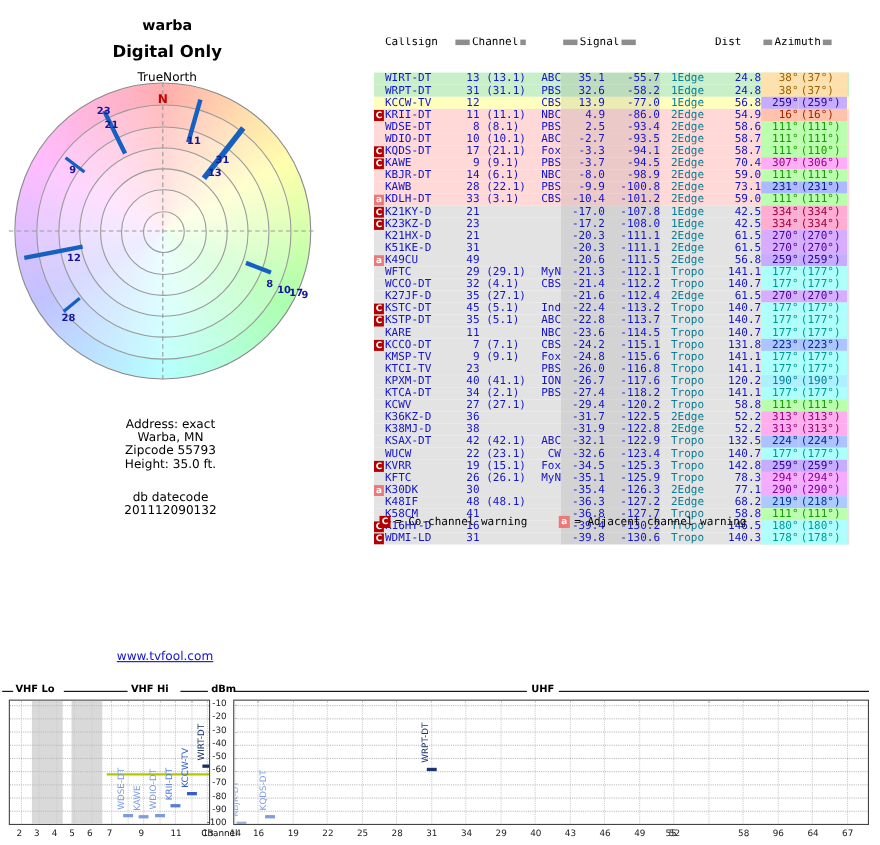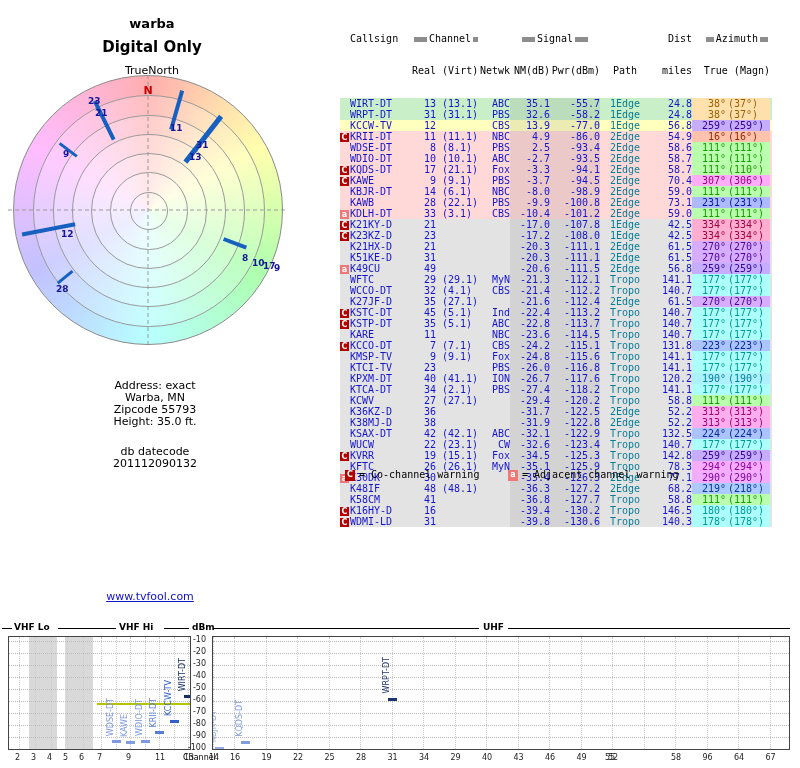--- a/index.html
+++ b/index.html
@@ -45,7 +45,7 @@
   .w-pa{width:50px;text-align:center}.w-di{width:42px;text-align:right}
   .w-at{width:34px;text-align:right}.w-am{width:44px;padding-left:2px}
   .g-cs{width:62px}.g-ch{width:66px;text-align:center}.g-nw{width:32px}
-  .g-sig{width:90px;text-align:center}.g-pa{width:50px}.g-di{width:42px;text-align:right}
+  .g-sig{width:90px;}.g-pa{width:50px}.g-di{width:42px;text-align:right}
   .g-az{width:78px;text-align:right}
   .hbar{display:inline-block;width:13px;height:5px;background:#8d8d8d;margin:0 2px;vertical-align:middle}
   .hbar.sm{width:8px}

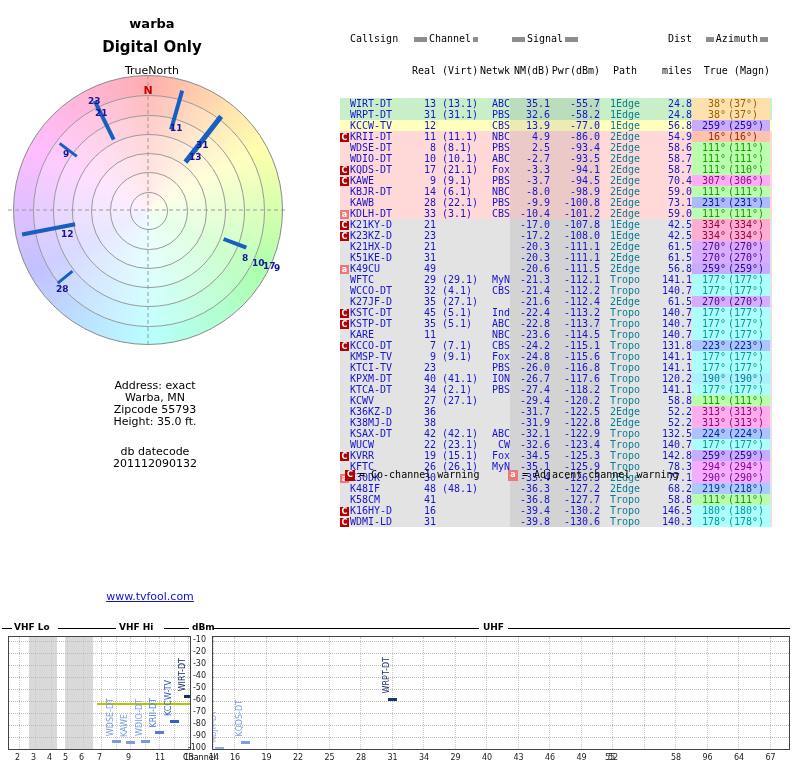--- a/index.html
+++ b/index.html
@@ -45,7 +45,7 @@
   .w-pa{width:50px;text-align:center}.w-di{width:42px;text-align:right}
   .w-at{width:34px;text-align:right}.w-am{width:44px;padding-left:2px}
   .g-cs{width:62px}.g-ch{width:66px;text-align:center}.g-nw{width:32px}
-  .g-sig{width:90px;}.g-pa{width:50px}.g-di{width:42px;text-align:right}
+  .g-sig{width:90px;}.g-pa{width:50px}.g-di{width:42px;}
   .g-az{width:78px;text-align:right}
   .hbar{display:inline-block;width:13px;height:5px;background:#8d8d8d;margin:0 2px;vertical-align:middle}
   .hbar.sm{width:8px}

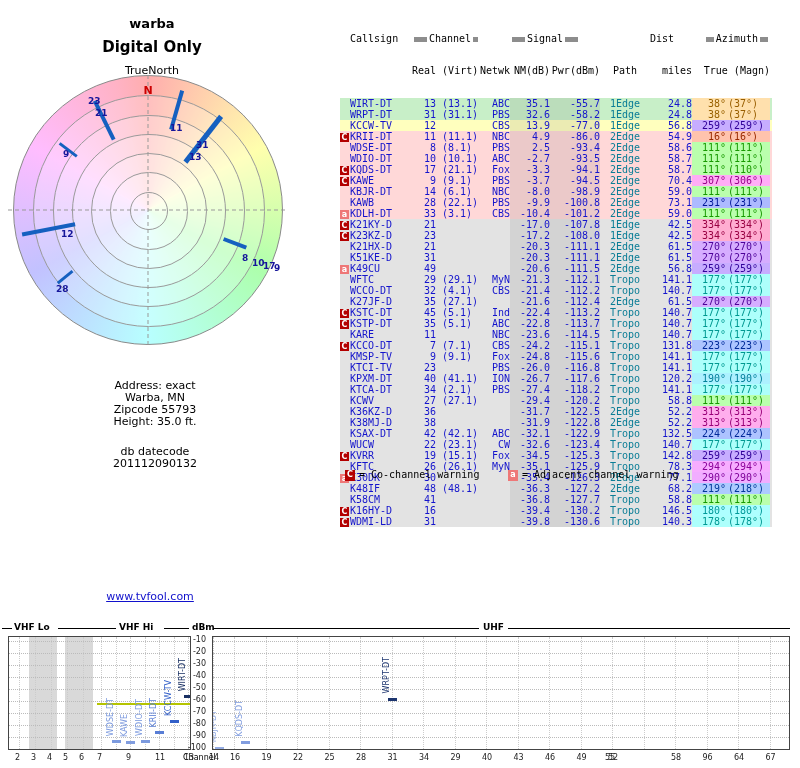--- a/index.html
+++ b/index.html
@@ -46,7 +46,7 @@
   .w-at{width:34px;text-align:right}.w-am{width:44px;padding-left:2px}
   .g-cs{width:62px}.g-ch{width:66px;text-align:center}.g-nw{width:32px}
   .g-sig{width:90px;}.g-pa{width:50px}.g-di{width:42px;}
-  .g-az{width:78px;text-align:right}
+  .g-az{width:78px;text-align:left}
   .hbar{display:inline-block;width:13px;height:5px;background:#8d8d8d;margin:0 2px;vertical-align:middle}
   .hbar.sm{width:8px}
   .t-green{background:#c8efc8}.t-yellow{background:#ffffbe}.t-pink{background:#ffd8d8}.t-gray{background:#e3e3e3}

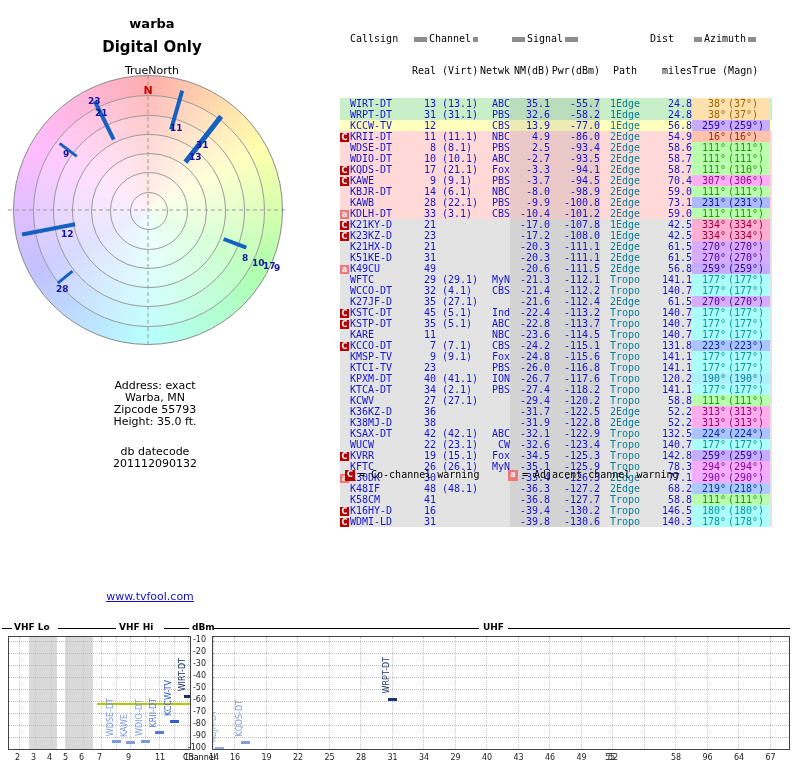--- a/index.html
+++ b/index.html
@@ -139,17 +139,6 @@
     <span class="cell g-pa"></span>
     <span class="cell g-di">Dist</span>
     <span class="cell g-az"><span class="hbar sm"></span><span>Azimuth</span><span class="hbar sm"></span></span>
-  </div>
-  <div class="thead-row">
-    <span class="cell w-mk"></span>
-    <span class="cell g-cs"></span>
-    <span class="cell g-ch">Real (Virt)</span>
-    <span class="cell g-nw" style="text-align:right">Netwk</span>
-    <span class="cell w-nm">NM(dB)</span>
-    <span class="cell w-pw">Pwr(dBm)</span>
-    <span class="cell w-pa">Path</span>
-    <span class="cell w-di">miles</span>
-    <span class="cell g-az">True (Magn)</span>
   </div>
   <div id="rows"><div class="trow t-green"><span class="cell w-mk"></span><span class="cell w-cs c-link">WIRT-DT</span><span class="cell w-re c-num">13</span><span class="cell w-vi c-num"> (13.1)</span><span class="cell w-nw c-num">ABC</span><span class="cell w-nm c-num sigbg">35.1</span><span class="cell w-pw c-num sigbg">-55.7</span><span class="cell w-pa c-path">1Edge</span><span class="cell w-di c-num">24.8</span><span class="cell w-at" style="background: rgb(255, 225, 173); color: rgb(153, 97, 0);">38°</span><span class="cell w-am" style="background: rgb(255, 224, 173); color: rgb(153, 94, 0);">(37°)</span></div><div class="trow t-green"><span class="cell w-mk"></span><span class="cell w-cs c-link">WRPT-DT</span><span class="cell w-re c-num">31</span><span class="cell w-vi c-num"> (31.1)</span><span class="cell w-nw c-num">PBS</span><span class="cell w-nm c-num sigbg">32.6</span><span class="cell w-pw c-num sigbg">-58.2</span><span class="cell w-pa c-path">1Edge</span><span class="cell w-di c-num">24.8</span><span class="cell w-at" style="background: rgb(255, 225, 173); color: rgb(153, 97, 0);">38°</span><span class="cell w-am" style="background: rgb(255, 224, 173); color: rgb(153, 94, 0);">(37°)</span></div><div class="trow t-yellow"><span class="cell w-mk"></span><span class="cell w-cs c-link">KCCW-TV</span><span class="cell w-re c-num">12</span><span class="cell w-vi c-num"></span><span class="cell w-nw c-num">CBS</span><span class="cell w-nm c-num sigbg">13.9</span><span class="cell w-pw c-num sigbg">-77.0</span><span class="cell w-pa c-path">1Edge</span><span class="cell w-di c-num">56.8</span><span class="cell w-at" style="background: rgb(199, 173, 255); color: rgb(48, 0, 153);">259°</span><span class="cell w-am" style="background: rgb(199, 173, 255); color: rgb(48, 0, 153);">(259°)</span></div><div class="trow t-pink"><span class="cell w-mk"><span class="mkbox mk-c">C</span></span><span class="cell w-cs c-link">KRII-DT</span><span class="cell w-re c-num">11</span><span class="cell w-vi c-num"> (11.1)</span><span class="cell w-nw c-num">NBC</span><span class="cell w-nm c-num sigbg">4.9</span><span class="cell w-pw c-num sigbg">-86.0</span><span class="cell w-pa c-path">2Edge</span><span class="cell w-di c-num">54.9</span><span class="cell w-at" style="background: rgb(255, 195, 173); color: rgb(153, 41, 0);">16°</span><span class="cell w-am" style="background: rgb(255, 195, 173); color: rgb(153, 41, 0);">(16°)</span></div><div class="trow t-pink"><span class="cell w-mk"></span><span class="cell w-cs c-link">WDSE-DT</span><span class="cell w-re c-num">8</span><span class="cell w-vi c-num"> (8.1)</span><span class="cell w-nw c-num">PBS</span><span class="cell w-nm c-num sigbg">2.5</span><span class="cell w-pw c-num sigbg">-93.4</span><span class="cell w-pa c-path">2Edge</span><span class="cell w-di c-num">58.6</span><span class="cell w-at" style="background: rgb(186, 255, 173); color: rgb(23, 153, 0);">111°</span><span class="cell w-am" style="background: rgb(186, 255, 173); color: rgb(23, 153, 0);">(111°)</span></div><div class="trow t-pink"><span class="cell w-mk"></span><span class="cell w-cs c-link">WDIO-DT</span><span class="cell w-re c-num">10</span><span class="cell w-vi c-num"> (10.1)</span><span class="cell w-nw c-num">ABC</span><span class="cell w-nm c-num sigbg">-2.7</span><span class="cell w-pw c-num sigbg">-93.5</span><span class="cell w-pa c-path">2Edge</span><span class="cell w-di c-num">58.7</span><span class="cell w-at" style="background: rgb(186, 255, 173); color: rgb(23, 153, 0);">111°</span><span class="cell w-am" style="background: rgb(186, 255, 173); color: rgb(23, 153, 0);">(111°)</span></div><div class="trow t-pink"><span class="cell w-mk"><span class="mkbox mk-c">C</span></span><span class="cell w-cs c-link">KQDS-DT</span><span class="cell w-re c-num">17</span><span class="cell w-vi c-num"> (21.1)</span><span class="cell w-nw c-num">Fox</span><span class="cell w-nm c-num sigbg">-3.3</span><span class="cell w-pw c-num sigbg">-94.1</span><span class="cell w-pa c-path">2Edge</span><span class="cell w-di c-num">58.7</span><span class="cell w-at" style="background: rgb(186, 255, 173); color: rgb(23, 153, 0);">111°</span><span class="cell w-am" style="background: rgb(187, 255, 173); color: rgb(26, 153, 0);">(110°)</span></div><div class="trow t-pink"><span class="cell w-mk"><span class="mkbox mk-c">C</span></span><span class="cell w-cs c-link">KAWE</span><span class="cell w-re c-num">9</span><span class="cell w-vi c-num"> (9.1)</span><span class="cell w-nw c-num">PBS</span><span class="cell w-nm c-num sigbg">-3.7</span><span class="cell w-pw c-num sigbg">-94.5</span><span class="cell w-pa c-path">2Edge</span><span class="cell w-di c-num">70.4</span><span class="cell w-at" style="background: rgb(255, 173, 245); color: rgb(153, 0, 135);">307°</span><span class="cell w-am" style="background: rgb(255, 173, 247); color: rgb(153, 0, 138);">(306°)</span></div><div class="trow t-pink"><span class="cell w-mk"></span><span class="cell w-cs c-link">KBJR-DT</span><span class="cell w-re c-num">14</span><span class="cell w-vi c-num"> (6.1)</span><span class="cell w-nw c-num">NBC</span><span class="cell w-nm c-num sigbg">-8.0</span><span class="cell w-pw c-num sigbg">-98.9</span><span class="cell w-pa c-path">2Edge</span><span class="cell w-di c-num">59.0</span><span class="cell w-at" style="background: rgb(186, 255, 173); color: rgb(23, 153, 0);">111°</span><span class="cell w-am" style="background: rgb(186, 255, 173); color: rgb(23, 153, 0);">(111°)</span></div><div class="trow t-pink"><span class="cell w-mk"></span><span class="cell w-cs c-link">KAWB</span><span class="cell w-re c-num">28</span><span class="cell w-vi c-num"> (22.1)</span><span class="cell w-nw c-num">PBS</span><span class="cell w-nm c-num sigbg">-9.9</span><span class="cell w-pw c-num sigbg">-100.8</span><span class="cell w-pa c-path">2Edge</span><span class="cell w-di c-num">73.1</span><span class="cell w-at" style="background: rgb(173, 186, 255); color: rgb(0, 23, 153);">231°</span><span class="cell w-am" style="background: rgb(173, 186, 255); color: rgb(0, 23, 153);">(231°)</span></div><div class="trow t-pink"><span class="cell w-mk"><span class="mkbox mk-a">a</span></span><span class="cell w-cs c-link">KDLH-DT</span><span class="cell w-re c-num">33</span><span class="cell w-vi c-num"> (3.1)</span><span class="cell w-nw c-num">CBS</span><span class="cell w-nm c-num sigbg">-10.4</span><span class="cell w-pw c-num sigbg">-101.2</span><span class="cell w-pa c-path">2Edge</span><span class="cell w-di c-num">59.0</span><span class="cell w-at" style="background: rgb(186, 255, 173); color: rgb(23, 153, 0);">111°</span><span class="cell w-am" style="background: rgb(186, 255, 173); color: rgb(23, 153, 0);">(111°)</span></div><div class="trow t-gray"><span class="cell w-mk"><span class="mkbox mk-c">C</span></span><span class="cell w-cs c-link">K21KY-D</span><span class="cell w-re c-num">21</span><span class="cell w-vi c-num"></span><span class="cell w-nw c-num"></span><span class="cell w-nm c-num sigbg">-17.0</span><span class="cell w-pw c-num sigbg">-107.8</span><span class="cell w-pa c-path">1Edge</span><span class="cell w-di c-num">42.5</span><span class="cell w-at" style="background: rgb(255, 173, 209); color: rgb(153, 0, 66);">334°</span><span class="cell w-am" style="background: rgb(255, 173, 209); color: rgb(153, 0, 66);">(334°)</span></div><div class="trow t-gray"><span class="cell w-mk"><span class="mkbox mk-c">C</span></span><span class="cell w-cs c-link">K23KZ-D</span><span class="cell w-re c-num">23</span><span class="cell w-vi c-num"></span><span class="cell w-nw c-num"></span><span class="cell w-nm c-num sigbg">-17.2</span><span class="cell w-pw c-num sigbg">-108.0</span><span class="cell w-pa c-path">1Edge</span><span class="cell w-di c-num">42.5</span><span class="cell w-at" style="background: rgb(255, 173, 209); color: rgb(153, 0, 66);">334°</span><span class="cell w-am" style="background: rgb(255, 173, 209); color: rgb(153, 0, 66);">(334°)</span></div><div class="trow t-gray"><span class="cell w-mk"></span><span class="cell w-cs c-link">K21HX-D</span><span class="cell w-re c-num">21</span><span class="cell w-vi c-num"></span><span class="cell w-nw c-num"></span><span class="cell w-nm c-num sigbg">-20.3</span><span class="cell w-pw c-num sigbg">-111.1</span><span class="cell w-pa c-path">2Edge</span><span class="cell w-di c-num">61.5</span><span class="cell w-at" style="background: rgb(214, 173, 255); color: rgb(77, 0, 153);">270°</span><span class="cell w-am" style="background: rgb(214, 173, 255); color: rgb(77, 0, 153);">(270°)</span></div><div class="trow t-gray"><span class="cell w-mk"></span><span class="cell w-cs c-link">K51KE-D</span><span class="cell w-re c-num">31</span><span class="cell w-vi c-num"></span><span class="cell w-nw c-num"></span><span class="cell w-nm c-num sigbg">-20.3</span><span class="cell w-pw c-num sigbg">-111.1</span><span class="cell w-pa c-path">2Edge</span><span class="cell w-di c-num">61.5</span><span class="cell w-at" style="background: rgb(214, 173, 255); color: rgb(77, 0, 153);">270°</span><span class="cell w-am" style="background: rgb(214, 173, 255); color: rgb(77, 0, 153);">(270°)</span></div><div class="trow t-gray"><span class="cell w-mk"><span class="mkbox mk-a">a</span></span><span class="cell w-cs c-link">K49CU</span><span class="cell w-re c-num">49</span><span class="cell w-vi c-num"></span><span class="cell w-nw c-num"></span><span class="cell w-nm c-num sigbg">-20.6</span><span class="cell w-pw c-num sigbg">-111.5</span><span class="cell w-pa c-path">2Edge</span><span class="cell w-di c-num">56.8</span><span class="cell w-at" style="background: rgb(199, 173, 255); color: rgb(48, 0, 153);">259°</span><span class="cell w-am" style="background: rgb(199, 173, 255); color: rgb(48, 0, 153);">(259°)</span></div><div class="trow t-gray"><span class="cell w-mk"></span><span class="cell w-cs c-link">WFTC</span><span class="cell w-re c-num">29</span><span class="cell w-vi c-num"> (29.1)</span><span class="cell w-nw c-num">MyN</span><span class="cell w-nm c-num sigbg">-21.3</span><span class="cell w-pw c-num sigbg">-112.1</span><span class="cell w-pa c-path">Tropo</span><span class="cell w-di c-num">141.1</span><span class="cell w-at" style="background: rgb(173, 255, 251); color: rgb(0, 153, 145);">177°</span><span class="cell w-am" style="background: rgb(173, 255, 251); color: rgb(0, 153, 145);">(177°)</span></div><div class="trow t-gray"><span class="cell w-mk"></span><span class="cell w-cs c-link">WCCO-DT</span><span class="cell w-re c-num">32</span><span class="cell w-vi c-num"> (4.1)</span><span class="cell w-nw c-num">CBS</span><span class="cell w-nm c-num sigbg">-21.4</span><span class="cell w-pw c-num sigbg">-112.2</span><span class="cell w-pa c-path">Tropo</span><span class="cell w-di c-num">140.7</span><span class="cell w-at" style="background: rgb(173, 255, 251); color: rgb(0, 153, 145);">177°</span><span class="cell w-am" style="background: rgb(173, 255, 251); color: rgb(0, 153, 145);">(177°)</span></div><div class="trow t-gray"><span class="cell w-mk"></span><span class="cell w-cs c-link">K27JF-D</span><span class="cell w-re c-num">35</span><span class="cell w-vi c-num"> (27.1)</span><span class="cell w-nw c-num"></span><span class="cell w-nm c-num sigbg">-21.6</span><span class="cell w-pw c-num sigbg">-112.4</span><span class="cell w-pa c-path">2Edge</span><span class="cell w-di c-num">61.5</span><span class="cell w-at" style="background: rgb(214, 173, 255); color: rgb(77, 0, 153);">270°</span><span class="cell w-am" style="background: rgb(214, 173, 255); color: rgb(77, 0, 153);">(270°)</span></div><div class="trow t-gray"><span class="cell w-mk"><span class="mkbox mk-c">C</span></span><span class="cell w-cs c-link">KSTC-DT</span><span class="cell w-re c-num">45</span><span class="cell w-vi c-num"> (5.1)</span><span class="cell w-nw c-num">Ind</span><span class="cell w-nm c-num sigbg">-22.4</span><span class="cell w-pw c-num sigbg">-113.2</span><span class="cell w-pa c-path">Tropo</span><span class="cell w-di c-num">140.7</span><span class="cell w-at" style="background: rgb(173, 255, 251); color: rgb(0, 153, 145);">177°</span><span class="cell w-am" style="background: rgb(173, 255, 251); color: rgb(0, 153, 145);">(177°)</span></div><div class="trow t-gray"><span class="cell w-mk"><span class="mkbox mk-c">C</span></span><span class="cell w-cs c-link">KSTP-DT</span><span class="cell w-re c-num">35</span><span class="cell w-vi c-num"> (5.1)</span><span class="cell w-nw c-num">ABC</span><span class="cell w-nm c-num sigbg">-22.8</span><span class="cell w-pw c-num sigbg">-113.7</span><span class="cell w-pa c-path">Tropo</span><span class="cell w-di c-num">140.7</span><span class="cell w-at" style="background: rgb(173, 255, 251); color: rgb(0, 153, 145);">177°</span><span class="cell w-am" style="background: rgb(173, 255, 251); color: rgb(0, 153, 145);">(177°)</span></div><div class="trow t-gray"><span class="cell w-mk"></span><span class="cell w-cs c-link">KARE</span><span class="cell w-re c-num">11</span><span class="cell w-vi c-num"></span><span class="cell w-nw c-num">NBC</span><span class="cell w-nm c-num sigbg">-23.6</span><span class="cell w-pw c-num sigbg">-114.5</span><span class="cell w-pa c-path">Tropo</span><span class="cell w-di c-num">140.7</span><span class="cell w-at" style="background: rgb(173, 255, 251); color: rgb(0, 153, 145);">177°</span><span class="cell w-am" style="background: rgb(173, 255, 251); color: rgb(0, 153, 145);">(177°)</span></div><div class="trow t-gray"><span class="cell w-mk"><span class="mkbox mk-c">C</span></span><span class="cell w-cs c-link">KCCO-DT</span><span class="cell w-re c-num">7</span><span class="cell w-vi c-num"> (7.1)</span><span class="cell w-nw c-num">CBS</span><span class="cell w-nm c-num sigbg">-24.2</span><span class="cell w-pw c-num sigbg">-115.1</span><span class="cell w-pa c-path">Tropo</span><span class="cell w-di c-num">131.8</span><span class="cell w-at" style="background: rgb(173, 197, 255); color: rgb(0, 43, 153);">223°</span><span class="cell w-am" style="background: rgb(173, 197, 255); color: rgb(0, 43, 153);">(223°)</span></div><div class="trow t-gray"><span class="cell w-mk"></span><span class="cell w-cs c-link">KMSP-TV</span><span class="cell w-re c-num">9</span><span class="cell w-vi c-num"> (9.1)</span><span class="cell w-nw c-num">Fox</span><span class="cell w-nm c-num sigbg">-24.8</span><span class="cell w-pw c-num sigbg">-115.6</span><span class="cell w-pa c-path">Tropo</span><span class="cell w-di c-num">141.1</span><span class="cell w-at" style="background: rgb(173, 255, 251); color: rgb(0, 153, 145);">177°</span><span class="cell w-am" style="background: rgb(173, 255, 251); color: rgb(0, 153, 145);">(177°)</span></div><div class="trow t-gray"><span class="cell w-mk"></span><span class="cell w-cs c-link">KTCI-TV</span><span class="cell w-re c-num">23</span><span class="cell w-vi c-num"></span><span class="cell w-nw c-num">PBS</span><span class="cell w-nm c-num sigbg">-26.0</span><span class="cell w-pw c-num sigbg">-116.8</span><span class="cell w-pa c-path">Tropo</span><span class="cell w-di c-num">141.1</span><span class="cell w-at" style="background: rgb(173, 255, 251); color: rgb(0, 153, 145);">177°</span><span class="cell w-am" style="background: rgb(173, 255, 251); color: rgb(0, 153, 145);">(177°)</span></div><div class="trow t-gray"><span class="cell w-mk"></span><span class="cell w-cs c-link">KPXM-DT</span><span class="cell w-re c-num">40</span><span class="cell w-vi c-num"> (41.1)</span><span class="cell w-nw c-num">ION</span><span class="cell w-nm c-num sigbg">-26.7</span><span class="cell w-pw c-num sigbg">-117.6</span><span class="cell w-pa c-path">Tropo</span><span class="cell w-di c-num">120.2</span><span class="cell w-at" style="background: rgb(173, 241, 255); color: rgb(0, 127, 153);">190°</span><span class="cell w-am" style="background: rgb(173, 241, 255); color: rgb(0, 127, 153);">(190°)</span></div><div class="trow t-gray"><span class="cell w-mk"></span><span class="cell w-cs c-link">KTCA-DT</span><span class="cell w-re c-num">34</span><span class="cell w-vi c-num"> (2.1)</span><span class="cell w-nw c-num">PBS</span><span class="cell w-nm c-num sigbg">-27.4</span><span class="cell w-pw c-num sigbg">-118.2</span><span class="cell w-pa c-path">Tropo</span><span class="cell w-di c-num">141.1</span><span class="cell w-at" style="background: rgb(173, 255, 251); color: rgb(0, 153, 145);">177°</span><span class="cell w-am" style="background: rgb(173, 255, 251); color: rgb(0, 153, 145);">(177°)</span></div><div class="trow t-gray"><span class="cell w-mk"></span><span class="cell w-cs c-link">KCWV</span><span class="cell w-re c-num">27</span><span class="cell w-vi c-num"> (27.1)</span><span class="cell w-nw c-num"></span><span class="cell w-nm c-num sigbg">-29.4</span><span class="cell w-pw c-num sigbg">-120.2</span><span class="cell w-pa c-path">Tropo</span><span class="cell w-di c-num">58.8</span><span class="cell w-at" style="background: rgb(186, 255, 173); color: rgb(23, 153, 0);">111°</span><span class="cell w-am" style="background: rgb(186, 255, 173); color: rgb(23, 153, 0);">(111°)</span></div><div class="trow t-gray"><span class="cell w-mk"></span><span class="cell w-cs c-link">K36KZ-D</span><span class="cell w-re c-num">36</span><span class="cell w-vi c-num"></span><span class="cell w-nw c-num"></span><span class="cell w-nm c-num sigbg">-31.7</span><span class="cell w-pw c-num sigbg">-122.5</span><span class="cell w-pa c-path">2Edge</span><span class="cell w-di c-num">52.2</span><span class="cell w-at" style="background: rgb(255, 173, 237); color: rgb(153, 0, 120);">313°</span><span class="cell w-am" style="background: rgb(255, 173, 237); color: rgb(153, 0, 120);">(313°)</span></div><div class="trow t-gray"><span class="cell w-mk"></span><span class="cell w-cs c-link">K38MJ-D</span><span class="cell w-re c-num">38</span><span class="cell w-vi c-num"></span><span class="cell w-nw c-num"></span><span class="cell w-nm c-num sigbg">-31.9</span><span class="cell w-pw c-num sigbg">-122.8</span><span class="cell w-pa c-path">2Edge</span><span class="cell w-di c-num">52.2</span><span class="cell w-at" style="background: rgb(255, 173, 237); color: rgb(153, 0, 120);">313°</span><span class="cell w-am" style="background: rgb(255, 173, 237); color: rgb(153, 0, 120);">(313°)</span></div><div class="trow t-gray"><span class="cell w-mk"></span><span class="cell w-cs c-link">KSAX-DT</span><span class="cell w-re c-num">42</span><span class="cell w-vi c-num"> (42.1)</span><span class="cell w-nw c-num">ABC</span><span class="cell w-nm c-num sigbg">-32.1</span><span class="cell w-pw c-num sigbg">-122.9</span><span class="cell w-pa c-path">Tropo</span><span class="cell w-di c-num">132.5</span><span class="cell w-at" style="background: rgb(173, 195, 255); color: rgb(0, 41, 153);">224°</span><span class="cell w-am" style="background: rgb(173, 195, 255); color: rgb(0, 41, 153);">(224°)</span></div><div class="trow t-gray"><span class="cell w-mk"></span><span class="cell w-cs c-link">WUCW</span><span class="cell w-re c-num">22</span><span class="cell w-vi c-num"> (23.1)</span><span class="cell w-nw c-num">CW</span><span class="cell w-nm c-num sigbg">-32.6</span><span class="cell w-pw c-num sigbg">-123.4</span><span class="cell w-pa c-path">Tropo</span><span class="cell w-di c-num">140.7</span><span class="cell w-at" style="background: rgb(173, 255, 251); color: rgb(0, 153, 145);">177°</span><span class="cell w-am" style="background: rgb(173, 255, 251); color: rgb(0, 153, 145);">(177°)</span></div><div class="trow t-gray"><span class="cell w-mk"><span class="mkbox mk-c">C</span></span><span class="cell w-cs c-link">KVRR</span><span class="cell w-re c-num">19</span><span class="cell w-vi c-num"> (15.1)</span><span class="cell w-nw c-num">Fox</span><span class="cell w-nm c-num sigbg">-34.5</span><span class="cell w-pw c-num sigbg">-125.3</span><span class="cell w-pa c-path">Tropo</span><span class="cell w-di c-num">142.8</span><span class="cell w-at" style="background: rgb(199, 173, 255); color: rgb(48, 0, 153);">259°</span><span class="cell w-am" style="background: rgb(199, 173, 255); color: rgb(48, 0, 153);">(259°)</span></div><div class="trow t-gray"><span class="cell w-mk"></span><span class="cell w-cs c-link">KFTC</span><span class="cell w-re c-num">26</span><span class="cell w-vi c-num"> (26.1)</span><span class="cell w-nw c-num">MyN</span><span class="cell w-nm c-num sigbg">-35.1</span><span class="cell w-pw c-num sigbg">-125.9</span><span class="cell w-pa c-path">Tropo</span><span class="cell w-di c-num">78.3</span><span class="cell w-at" style="background: rgb(247, 173, 255); color: rgb(138, 0, 153);">294°</span><span class="cell w-am" style="background: rgb(247, 173, 255); color: rgb(138, 0, 153);">(294°)</span></div><div class="trow t-gray"><span class="cell w-mk"><span class="mkbox mk-a">a</span></span><span class="cell w-cs c-link">K30DK</span><span class="cell w-re c-num">30</span><span class="cell w-vi c-num"></span><span class="cell w-nw c-num"></span><span class="cell w-nm c-num sigbg">-35.4</span><span class="cell w-pw c-num sigbg">-126.3</span><span class="cell w-pa c-path">2Edge</span><span class="cell w-di c-num">77.1</span><span class="cell w-at" style="background: rgb(241, 173, 255); color: rgb(128, 0, 153);">290°</span><span class="cell w-am" style="background: rgb(241, 173, 255); color: rgb(128, 0, 153);">(290°)</span></div><div class="trow t-gray"><span class="cell w-mk"></span><span class="cell w-cs c-link">K48IF</span><span class="cell w-re c-num">48</span><span class="cell w-vi c-num"> (48.1)</span><span class="cell w-nw c-num"></span><span class="cell w-nm c-num sigbg">-36.3</span><span class="cell w-pw c-num sigbg">-127.2</span><span class="cell w-pa c-path">2Edge</span><span class="cell w-di c-num">68.2</span><span class="cell w-at" style="background: rgb(173, 202, 255); color: rgb(0, 54, 153);">219°</span><span class="cell w-am" style="background: rgb(173, 203, 255); color: rgb(0, 56, 153);">(218°)</span></div><div class="trow t-gray"><span class="cell w-mk"></span><span class="cell w-cs c-link">K58CM</span><span class="cell w-re c-num">41</span><span class="cell w-vi c-num"></span><span class="cell w-nw c-num"></span><span class="cell w-nm c-num sigbg">-36.8</span><span class="cell w-pw c-num sigbg">-127.7</span><span class="cell w-pa c-path">Tropo</span><span class="cell w-di c-num">58.8</span><span class="cell w-at" style="background: rgb(186, 255, 173); color: rgb(23, 153, 0);">111°</span><span class="cell w-am" style="background: rgb(186, 255, 173); color: rgb(23, 153, 0);">(111°)</span></div><div class="trow t-gray"><span class="cell w-mk"><span class="mkbox mk-c">C</span></span><span class="cell w-cs c-link">K16HY-D</span><span class="cell w-re c-num">16</span><span class="cell w-vi c-num"></span><span class="cell w-nw c-num"></span><span class="cell w-nm c-num sigbg">-39.4</span><span class="cell w-pw c-num sigbg">-130.2</span><span class="cell w-pa c-path">Tropo</span><span class="cell w-di c-num">146.5</span><span class="cell w-at" style="background: rgb(173, 255, 255); color: rgb(0, 153, 153);">180°</span><span class="cell w-am" style="background: rgb(173, 255, 255); color: rgb(0, 153, 153);">(180°)</span></div><div class="trow t-gray"><span class="cell w-mk"><span class="mkbox mk-c">C</span></span><span class="cell w-cs c-link">WDMI-LD</span><span class="cell w-re c-num">31</span><span class="cell w-vi c-num"></span><span class="cell w-nw c-num"></span><span class="cell w-nm c-num sigbg">-39.8</span><span class="cell w-pw c-num sigbg">-130.6</span><span class="cell w-pa c-path">Tropo</span><span class="cell w-di c-num">140.3</span><span class="cell w-at" style="background: rgb(173, 255, 252); color: rgb(0, 153, 148);">178°</span><span class="cell w-am" style="background: rgb(173, 255, 252); color: rgb(0, 153, 148);">(178°)</span></div></div>
 </div>

